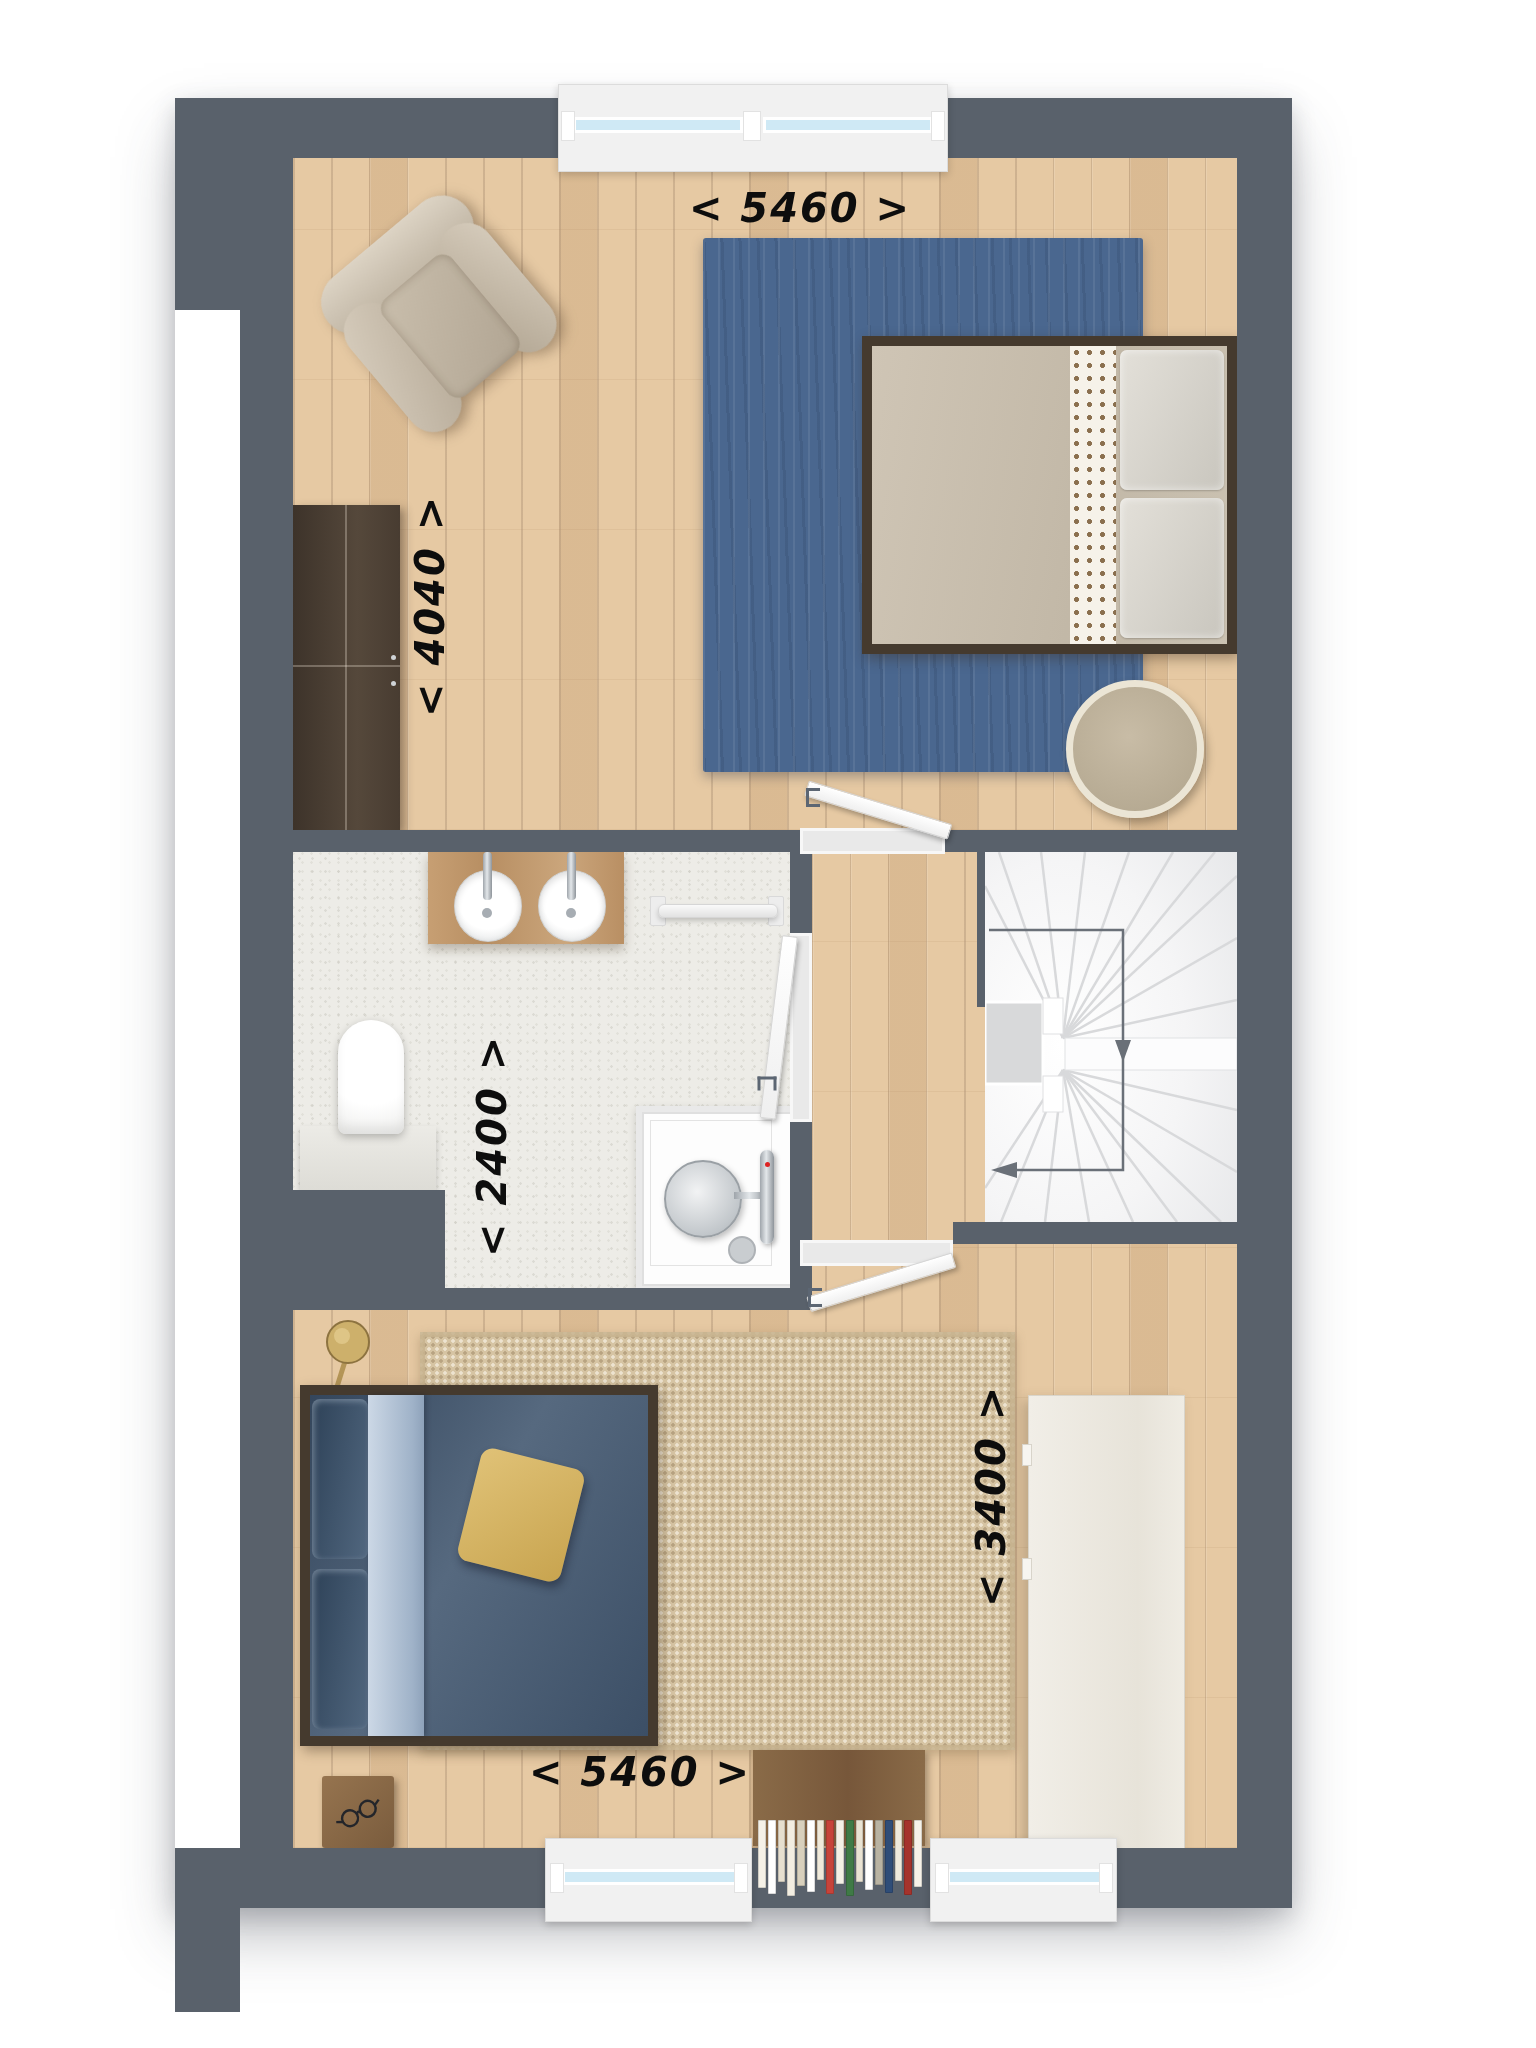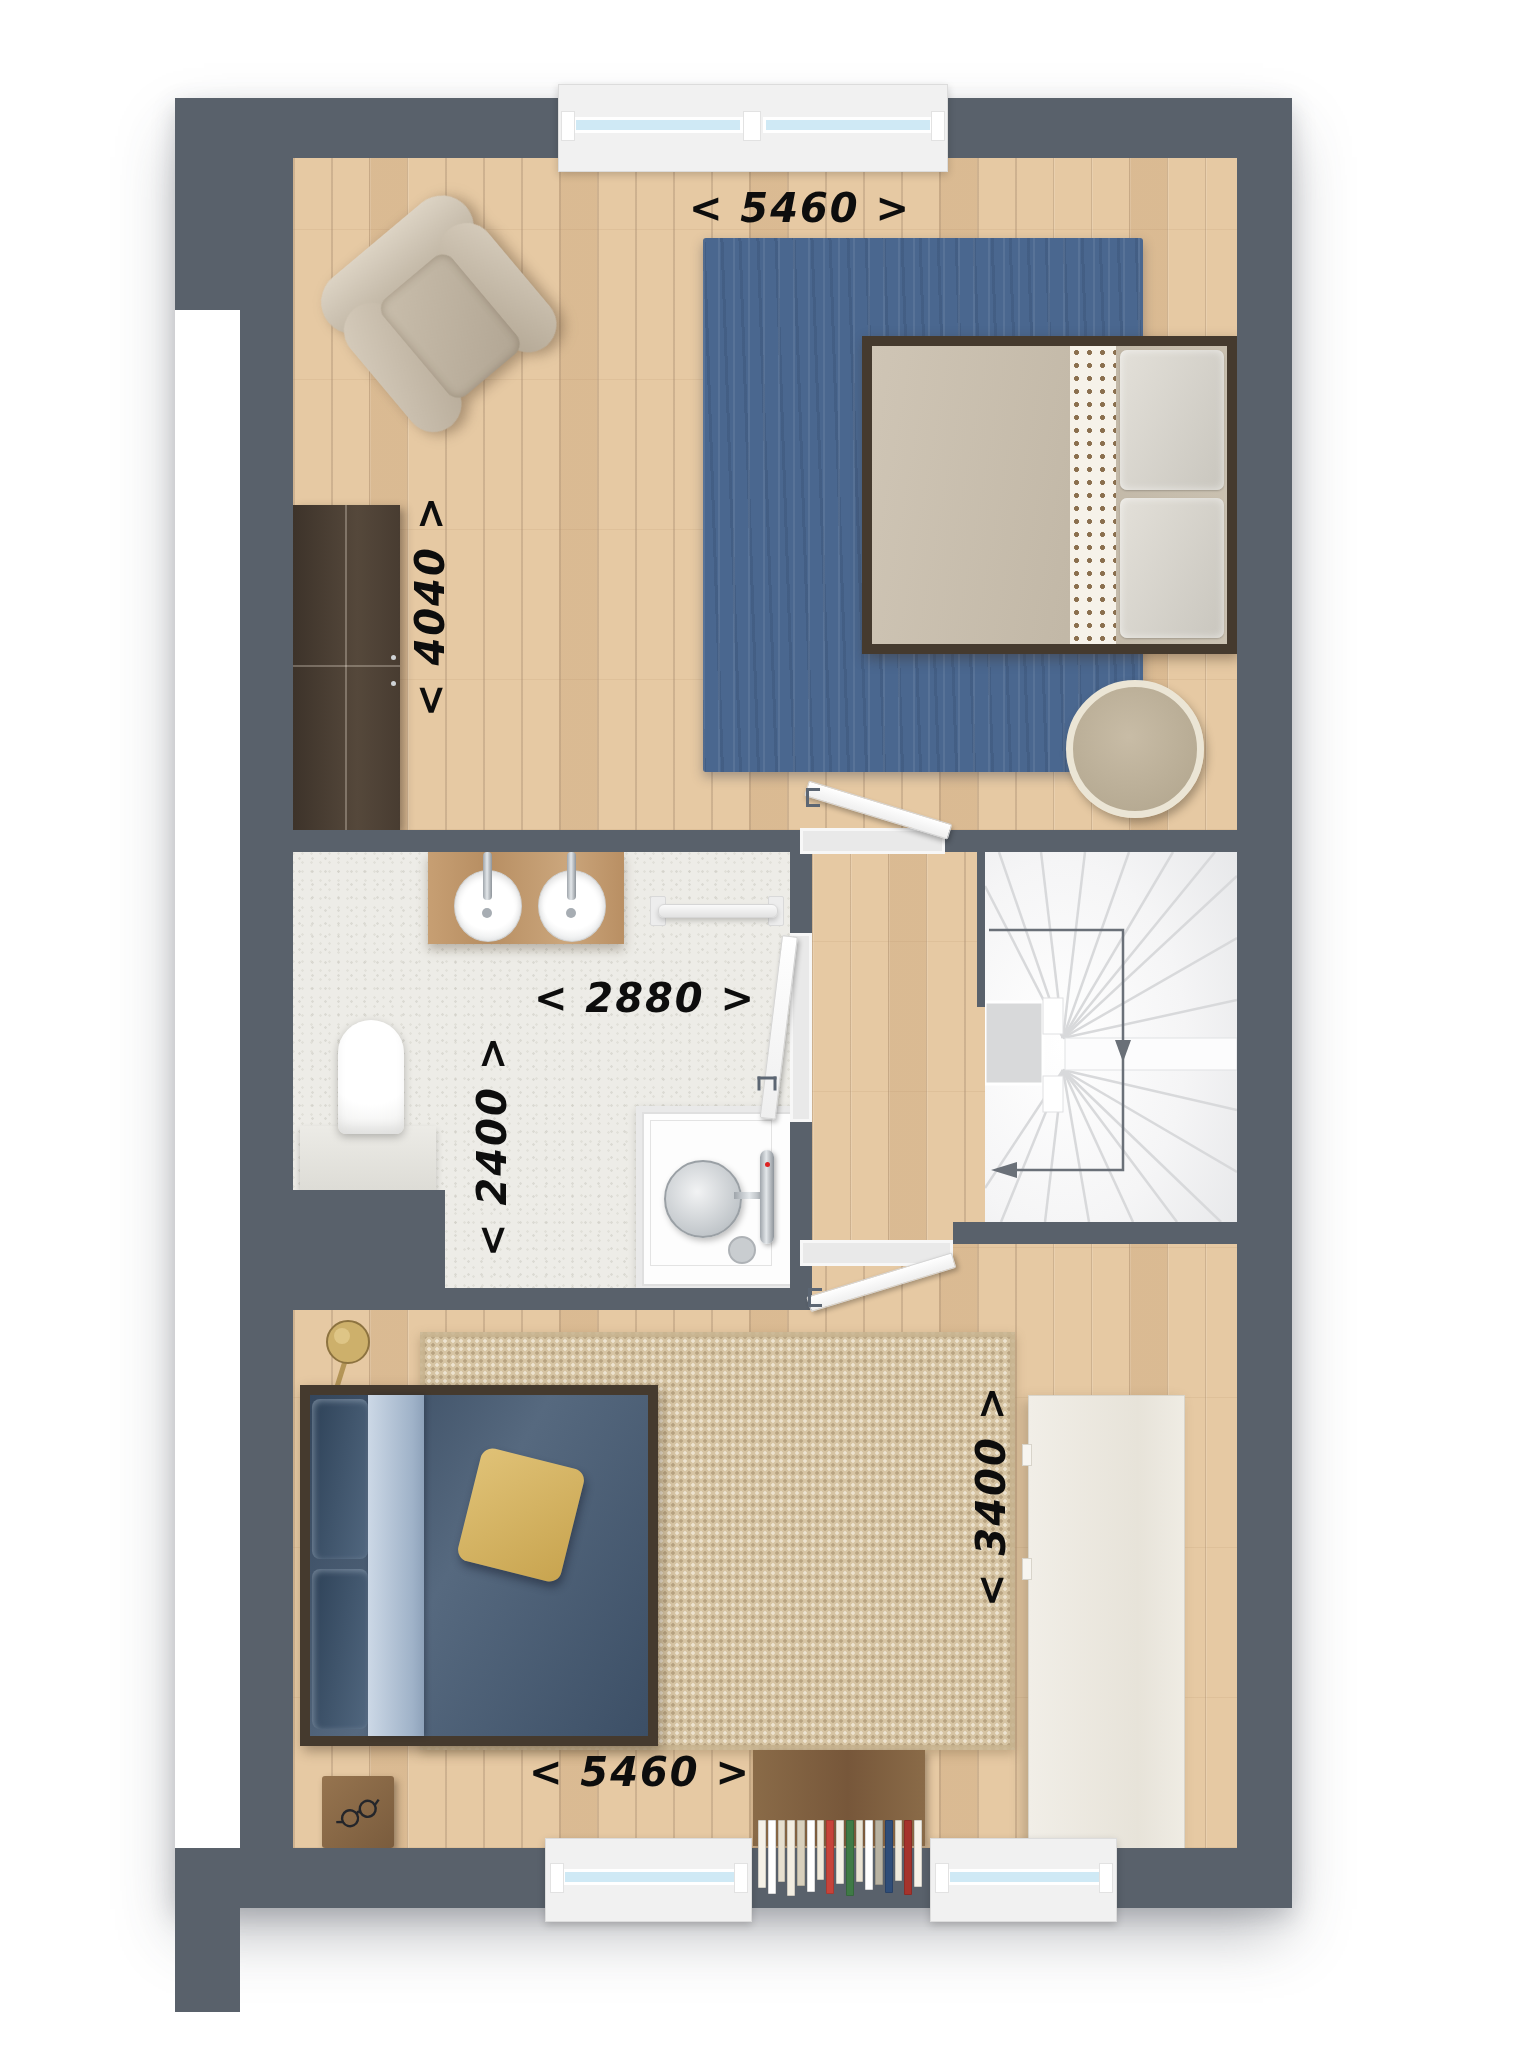--- a/index.html
+++ b/index.html
@@ -269,7 +269,6 @@
 
   <div class="dim" style="left:640px;top:186px;width:320px;">&lt; 5460 &gt;</div>
   <div class="dim vert" style="left:325px;top:590px;width:210px;height:44px;">&lt; 4040 &gt;</div>
-  <div class="dim" style="left:500px;top:976px;width:290px;">&lt; 2880 &gt;</div>
   <div class="dim vert" style="left:387px;top:1130px;width:210px;height:44px;">&lt; 2400 &gt;</div>
   <div class="dim" style="left:465px;top:1750px;width:350px;">&lt; 5460 &gt;</div>
   <div class="dim vert" style="left:886px;top:1480px;width:210px;height:44px;">&lt; 3400 &gt;</div>

